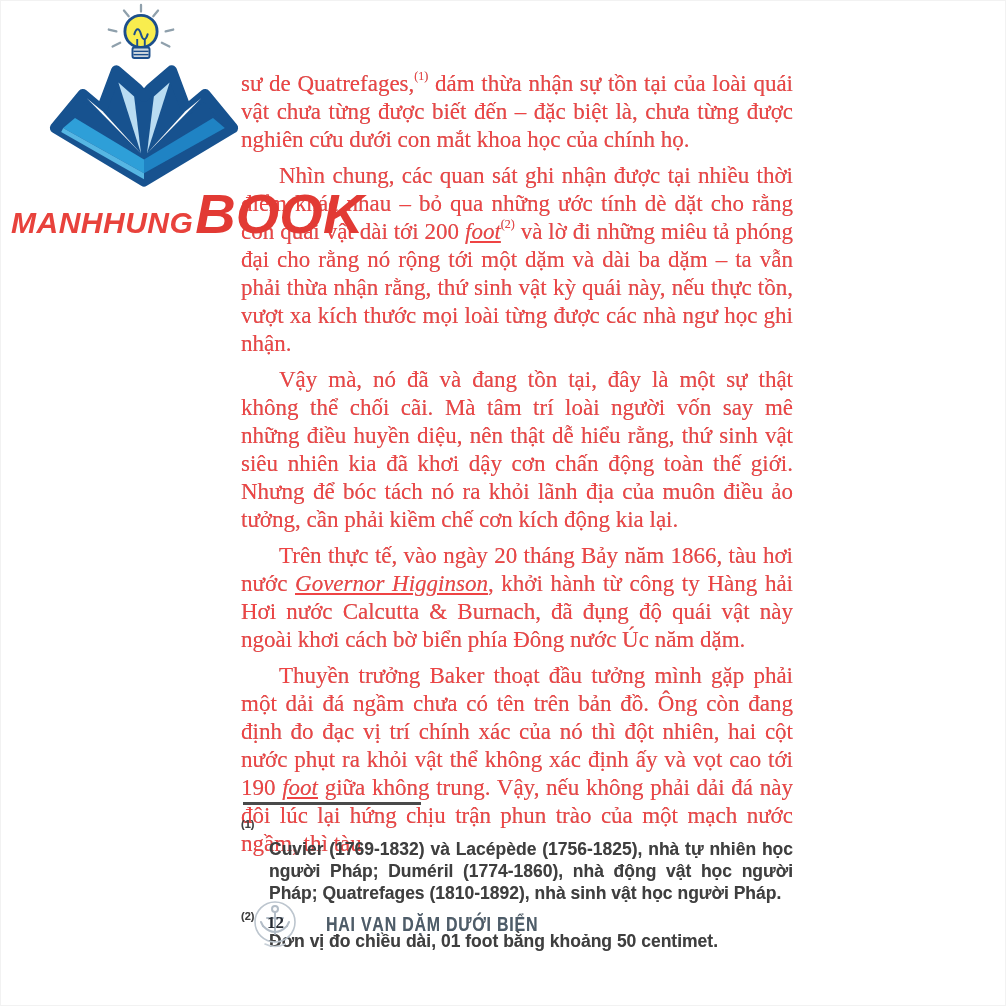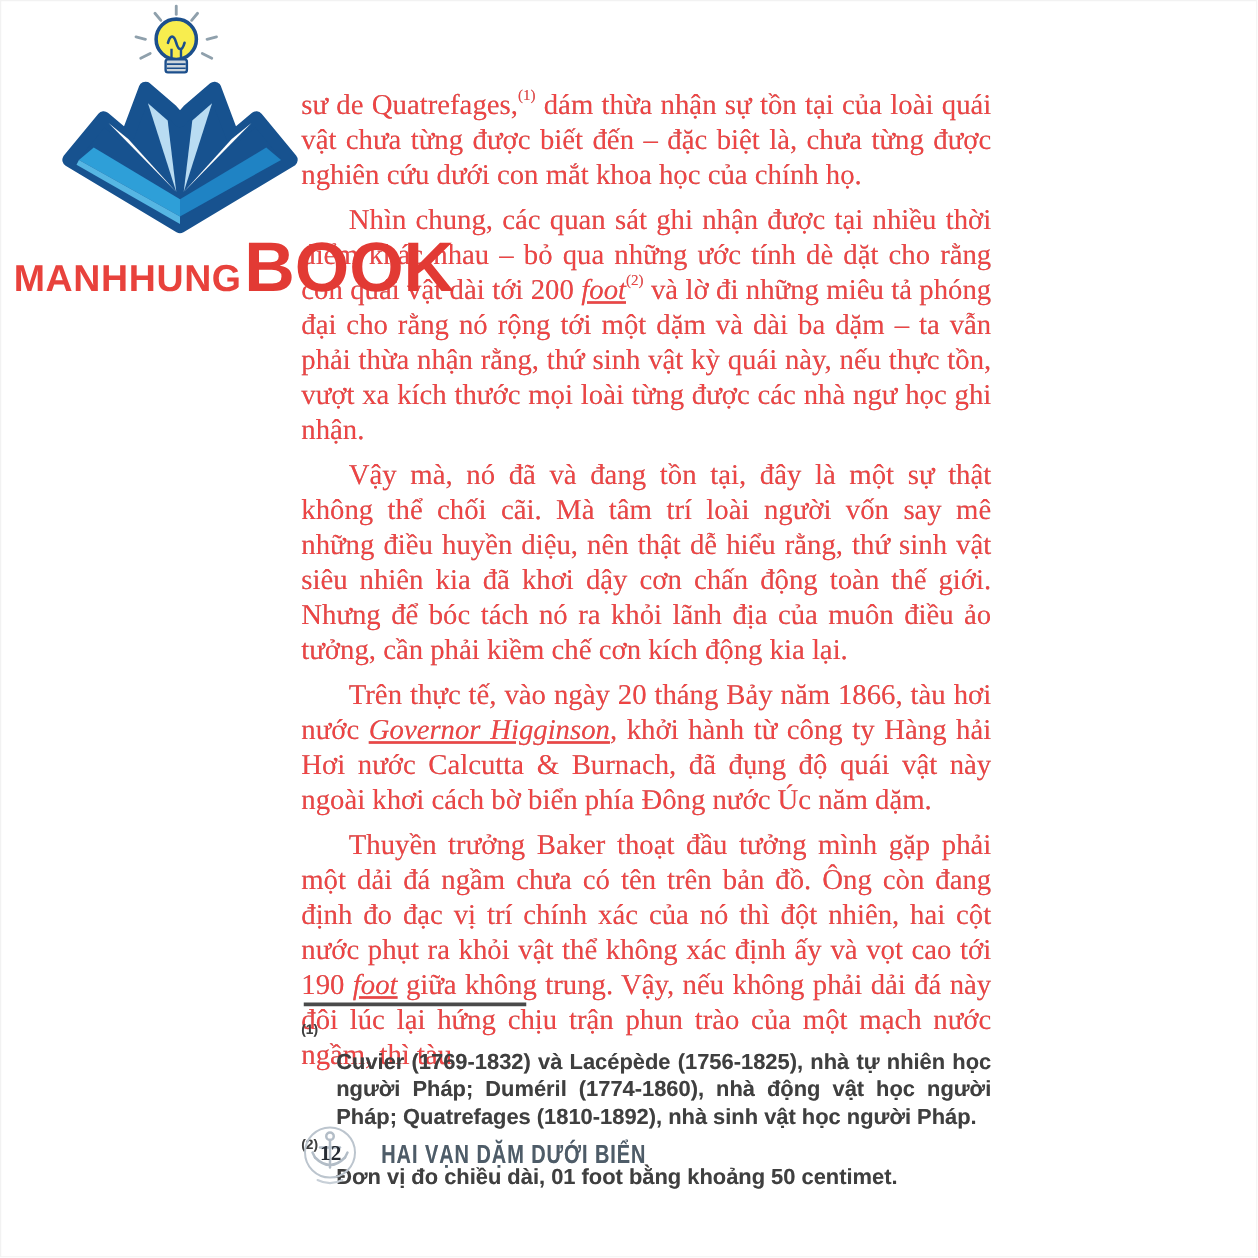--- a/index.html
+++ b/index.html
@@ -18,7 +18,7 @@
   .logo .bulb{position:absolute;left:98px;top:2px;width:84px;height:72px;}
   .logo .book{position:absolute;left:44px;top:54px;width:198px;height:138px;}
   .brand{position:absolute;left:10px;top:180px;display:flex;align-items:baseline;white-space:nowrap;
-         font-family:"Liberation Sans", sans-serif;}
+         font-family:"Liberation Sans", sans-serif;font-style:italic;}
   .brand-first{font-size:30px;font-weight:700;letter-spacing:.5px;color:#e8423c;}
   .brand-second{font-size:56px;font-weight:800;letter-spacing:0;color:#e23a34;margin-left:2px;}
 

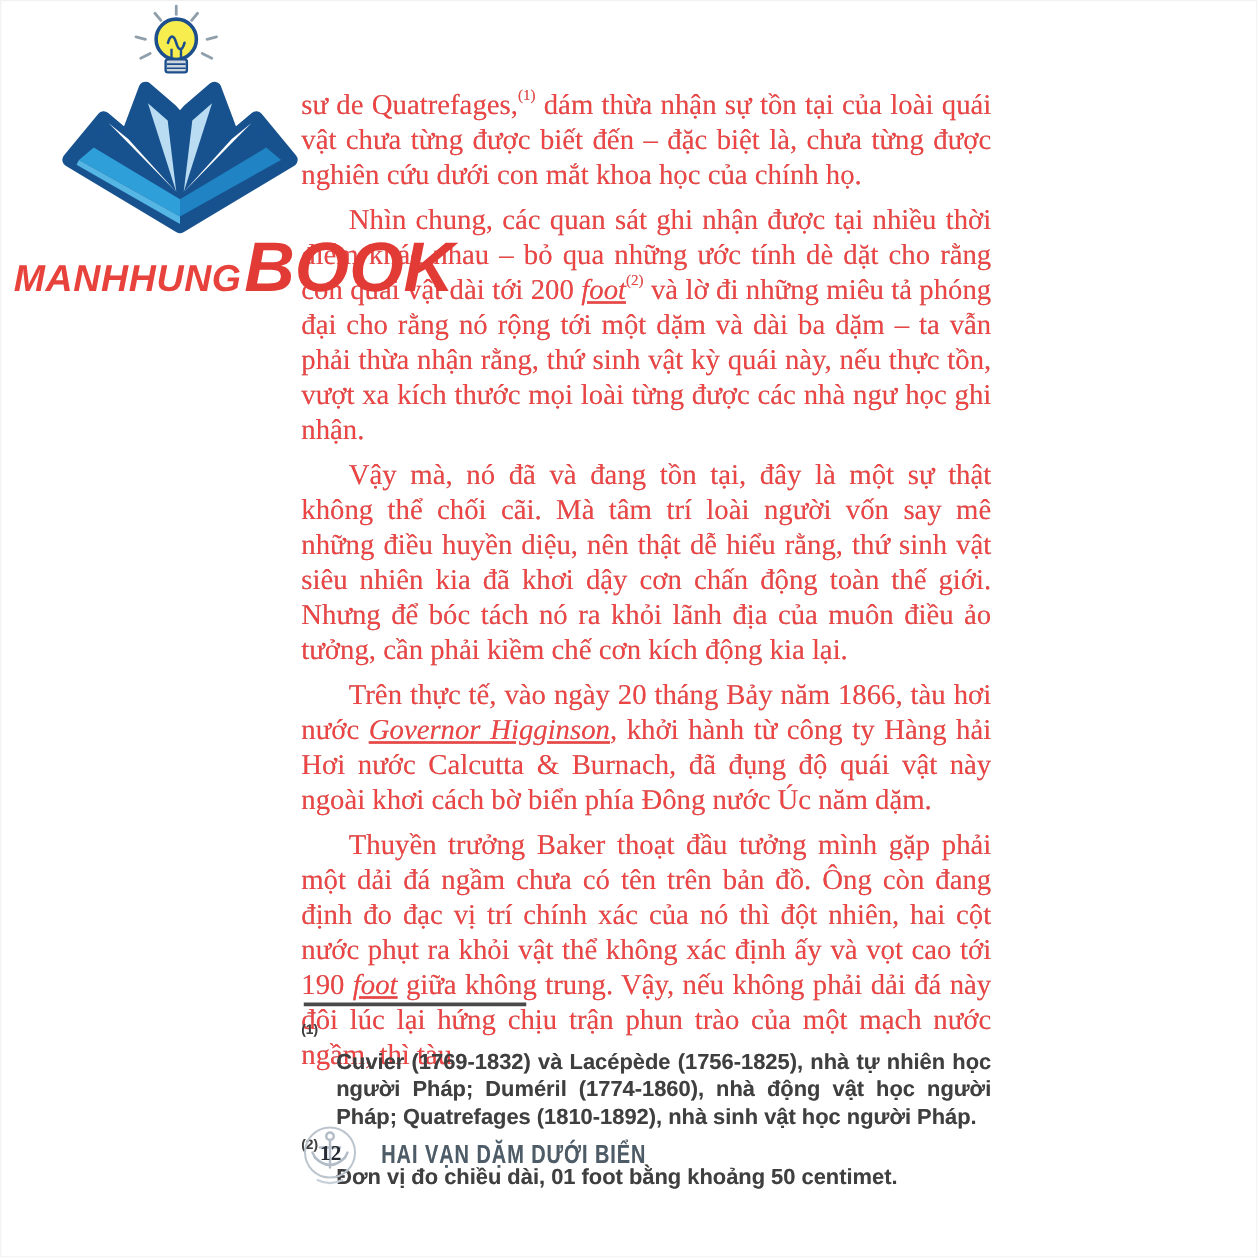--- a/index.html
+++ b/index.html
@@ -48,7 +48,7 @@
   .fn-text{flex:1;margin-top:26px;}
 
   
-  .footer{position:absolute;left:236px;top:896px;display:flex;align-items:center;gap:14px;}
+  .footer{position:absolute;left:247px;top:896px;display:flex;align-items:center;gap:24px;}
   .ornament{width:54px;height:54px;position:relative;}
   .footer-title{
     font-family:"Liberation Sans", sans-serif;

